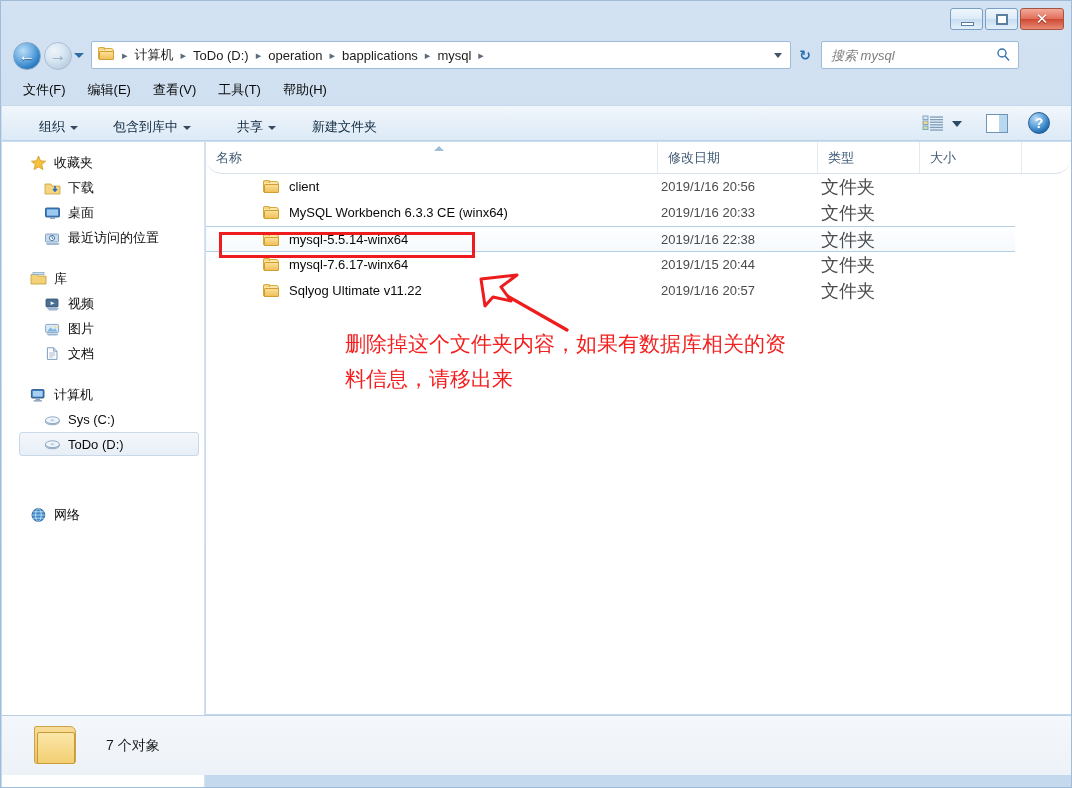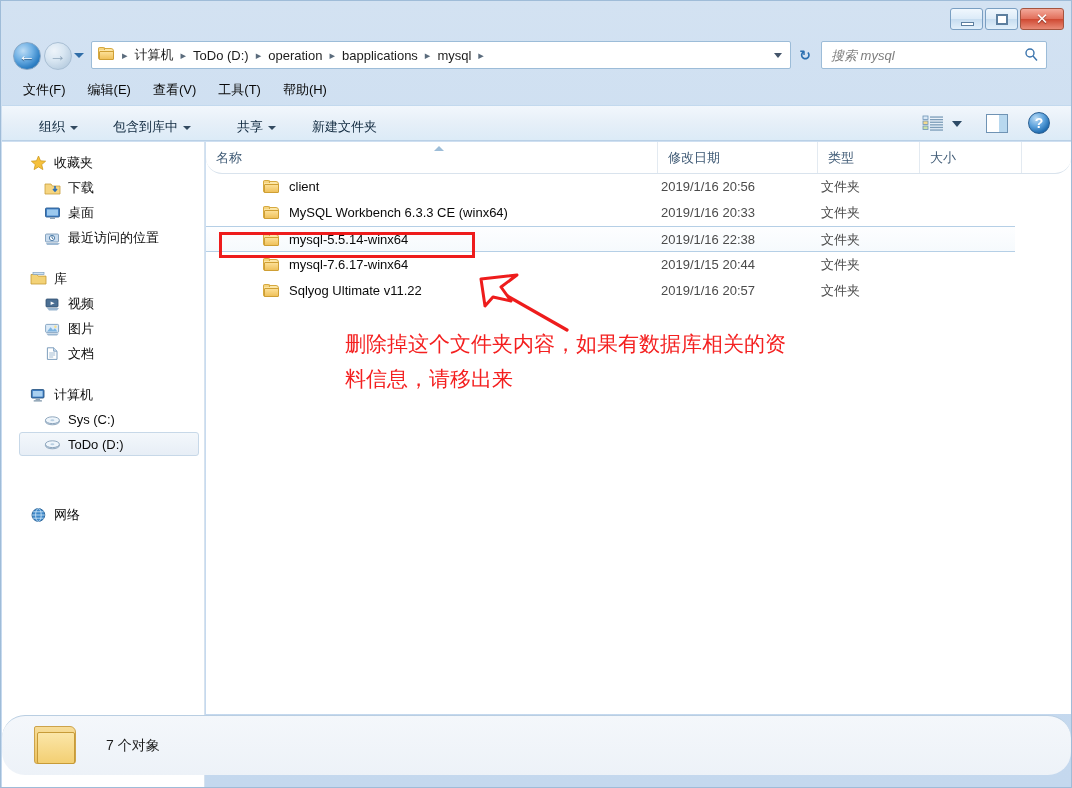--- a/index.html
+++ b/index.html
@@ -156,7 +156,7 @@
   #searchbox {
     position: absolute;
     left: 820px; top: 4px;
-    width: 226px; height: 28px;
+    width: 198px; height: 28px;
     background: #ffffff;
     border: 1px solid #9cbcd8;
     border-radius: 2px;

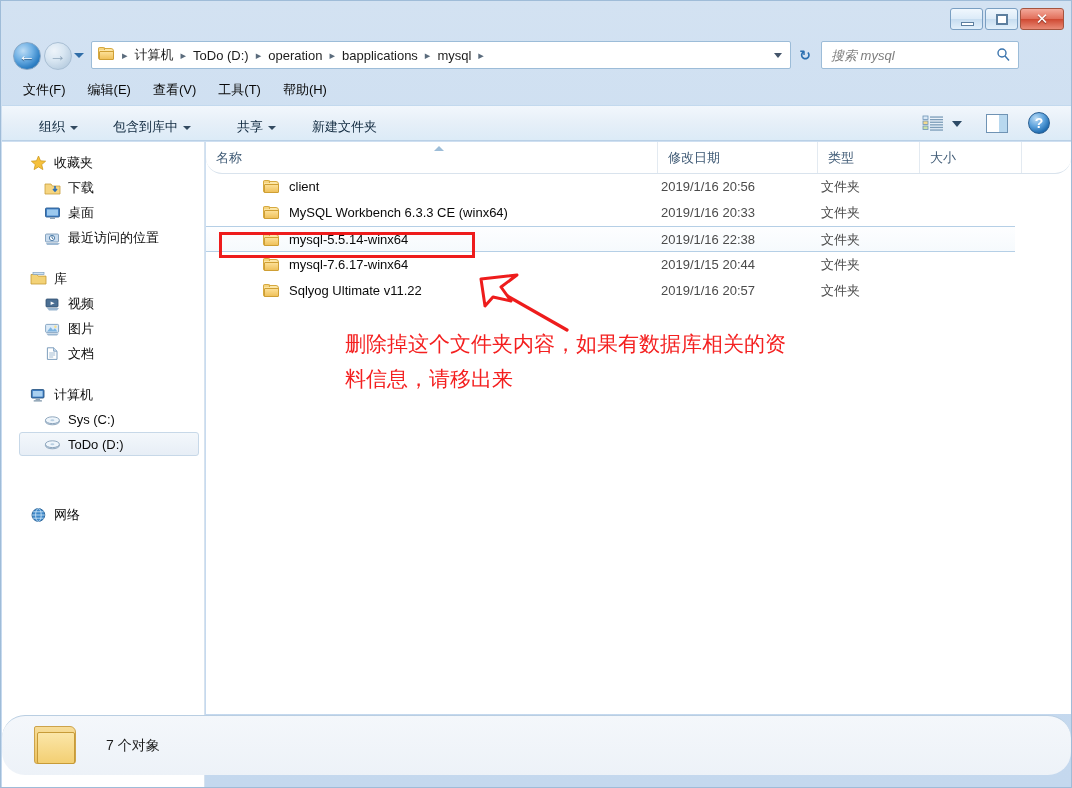--- a/index.html
+++ b/index.html
@@ -351,7 +351,7 @@
   .cell-type {
     position: absolute; left: 615px; top: 0;
     height: 26px; line-height: 26px;
-    font-size: 13px; color: #4b4b4b;
+    font-size: 18px; color: #4b4b4b;
     white-space: nowrap;
   }
   .cell-size {

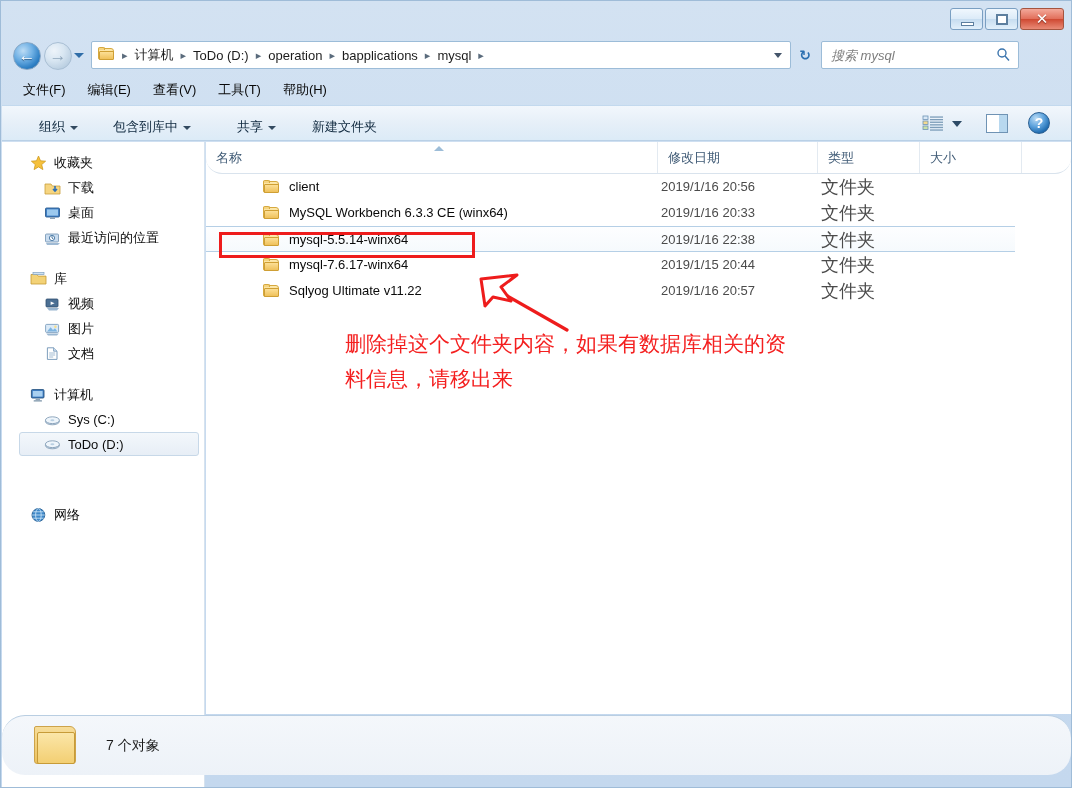--- a/index.html
+++ b/index.html
@@ -424,7 +424,6 @@
     width: 1069px; height: 60px;
     background: linear-gradient(to bottom, #f4f7fb 0%, #edf2f8 100%);
     border-top: 1px solid #b9cee2;
-    border-radius: 23px;
   }
   #status-folder {
     position: absolute; left: 32px; top: 8px;

